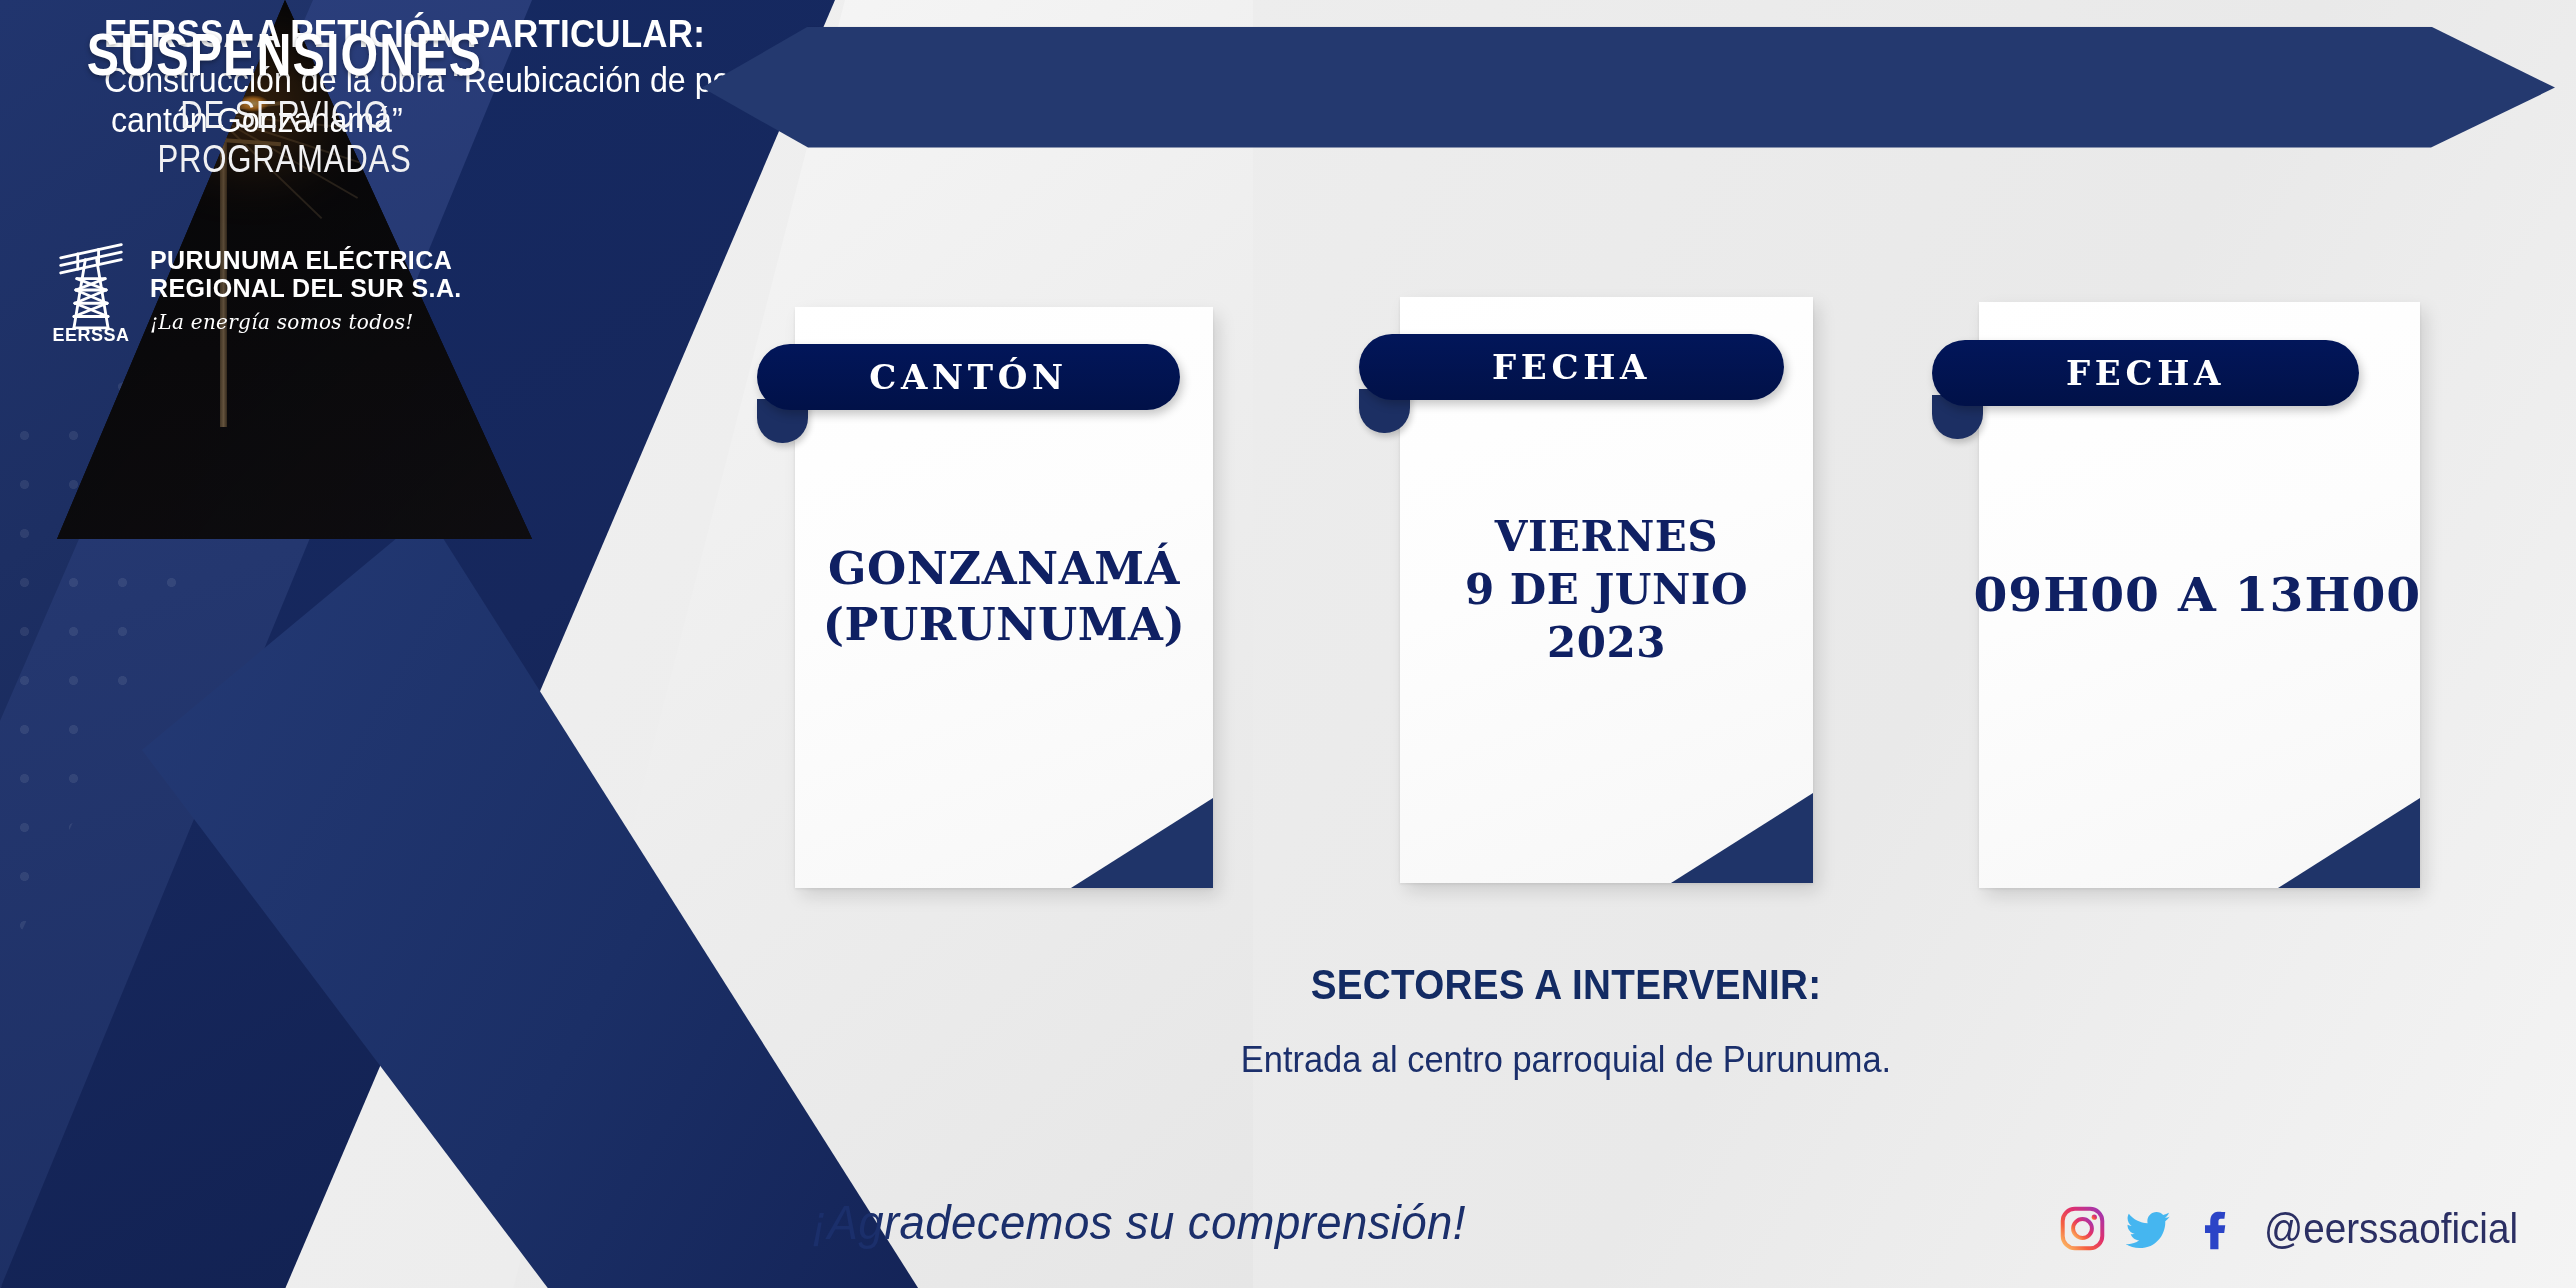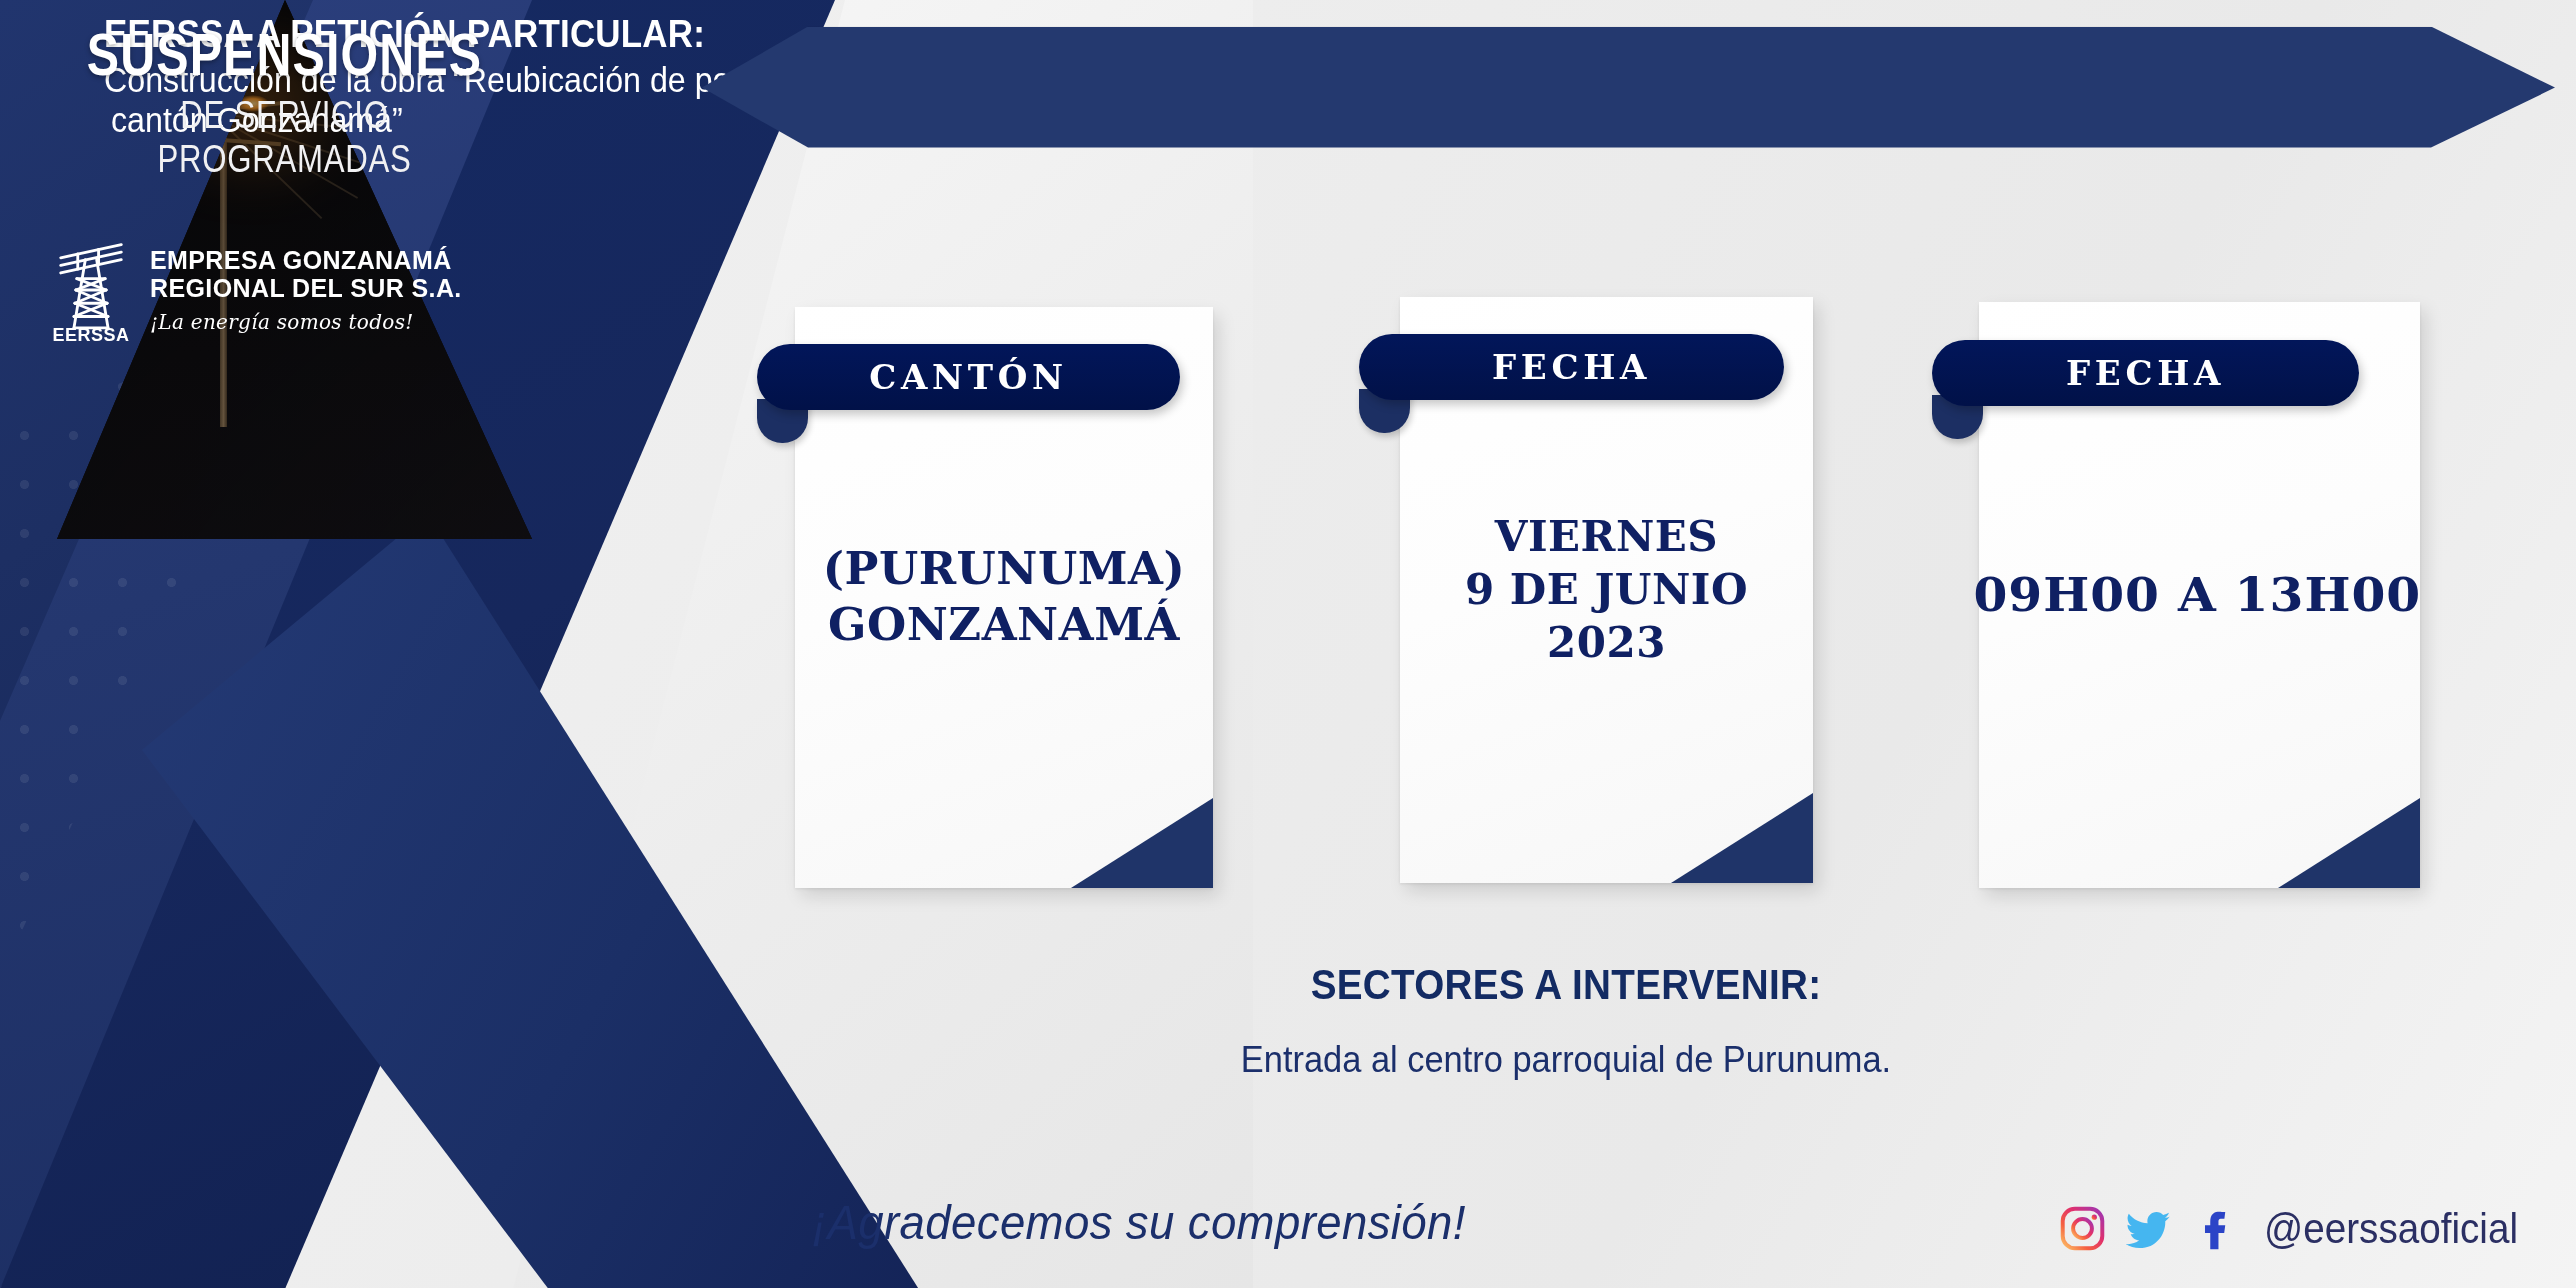--- a/index.html
+++ b/index.html
@@ -283,7 +283,7 @@
       </svg>
     </div>
     <div class="logo-txt">
-      <div class="logo-l1">EMPRESA GONZANAMÁ</div>
+      <div class="logo-l1">PURUNUMA ELÉCTRICA</div>
       <div class="logo-l2">REGIONAL DEL SUR S.A.</div>
       <div class="logo-slogan">¡La energía somos todos!</div>
     </div>

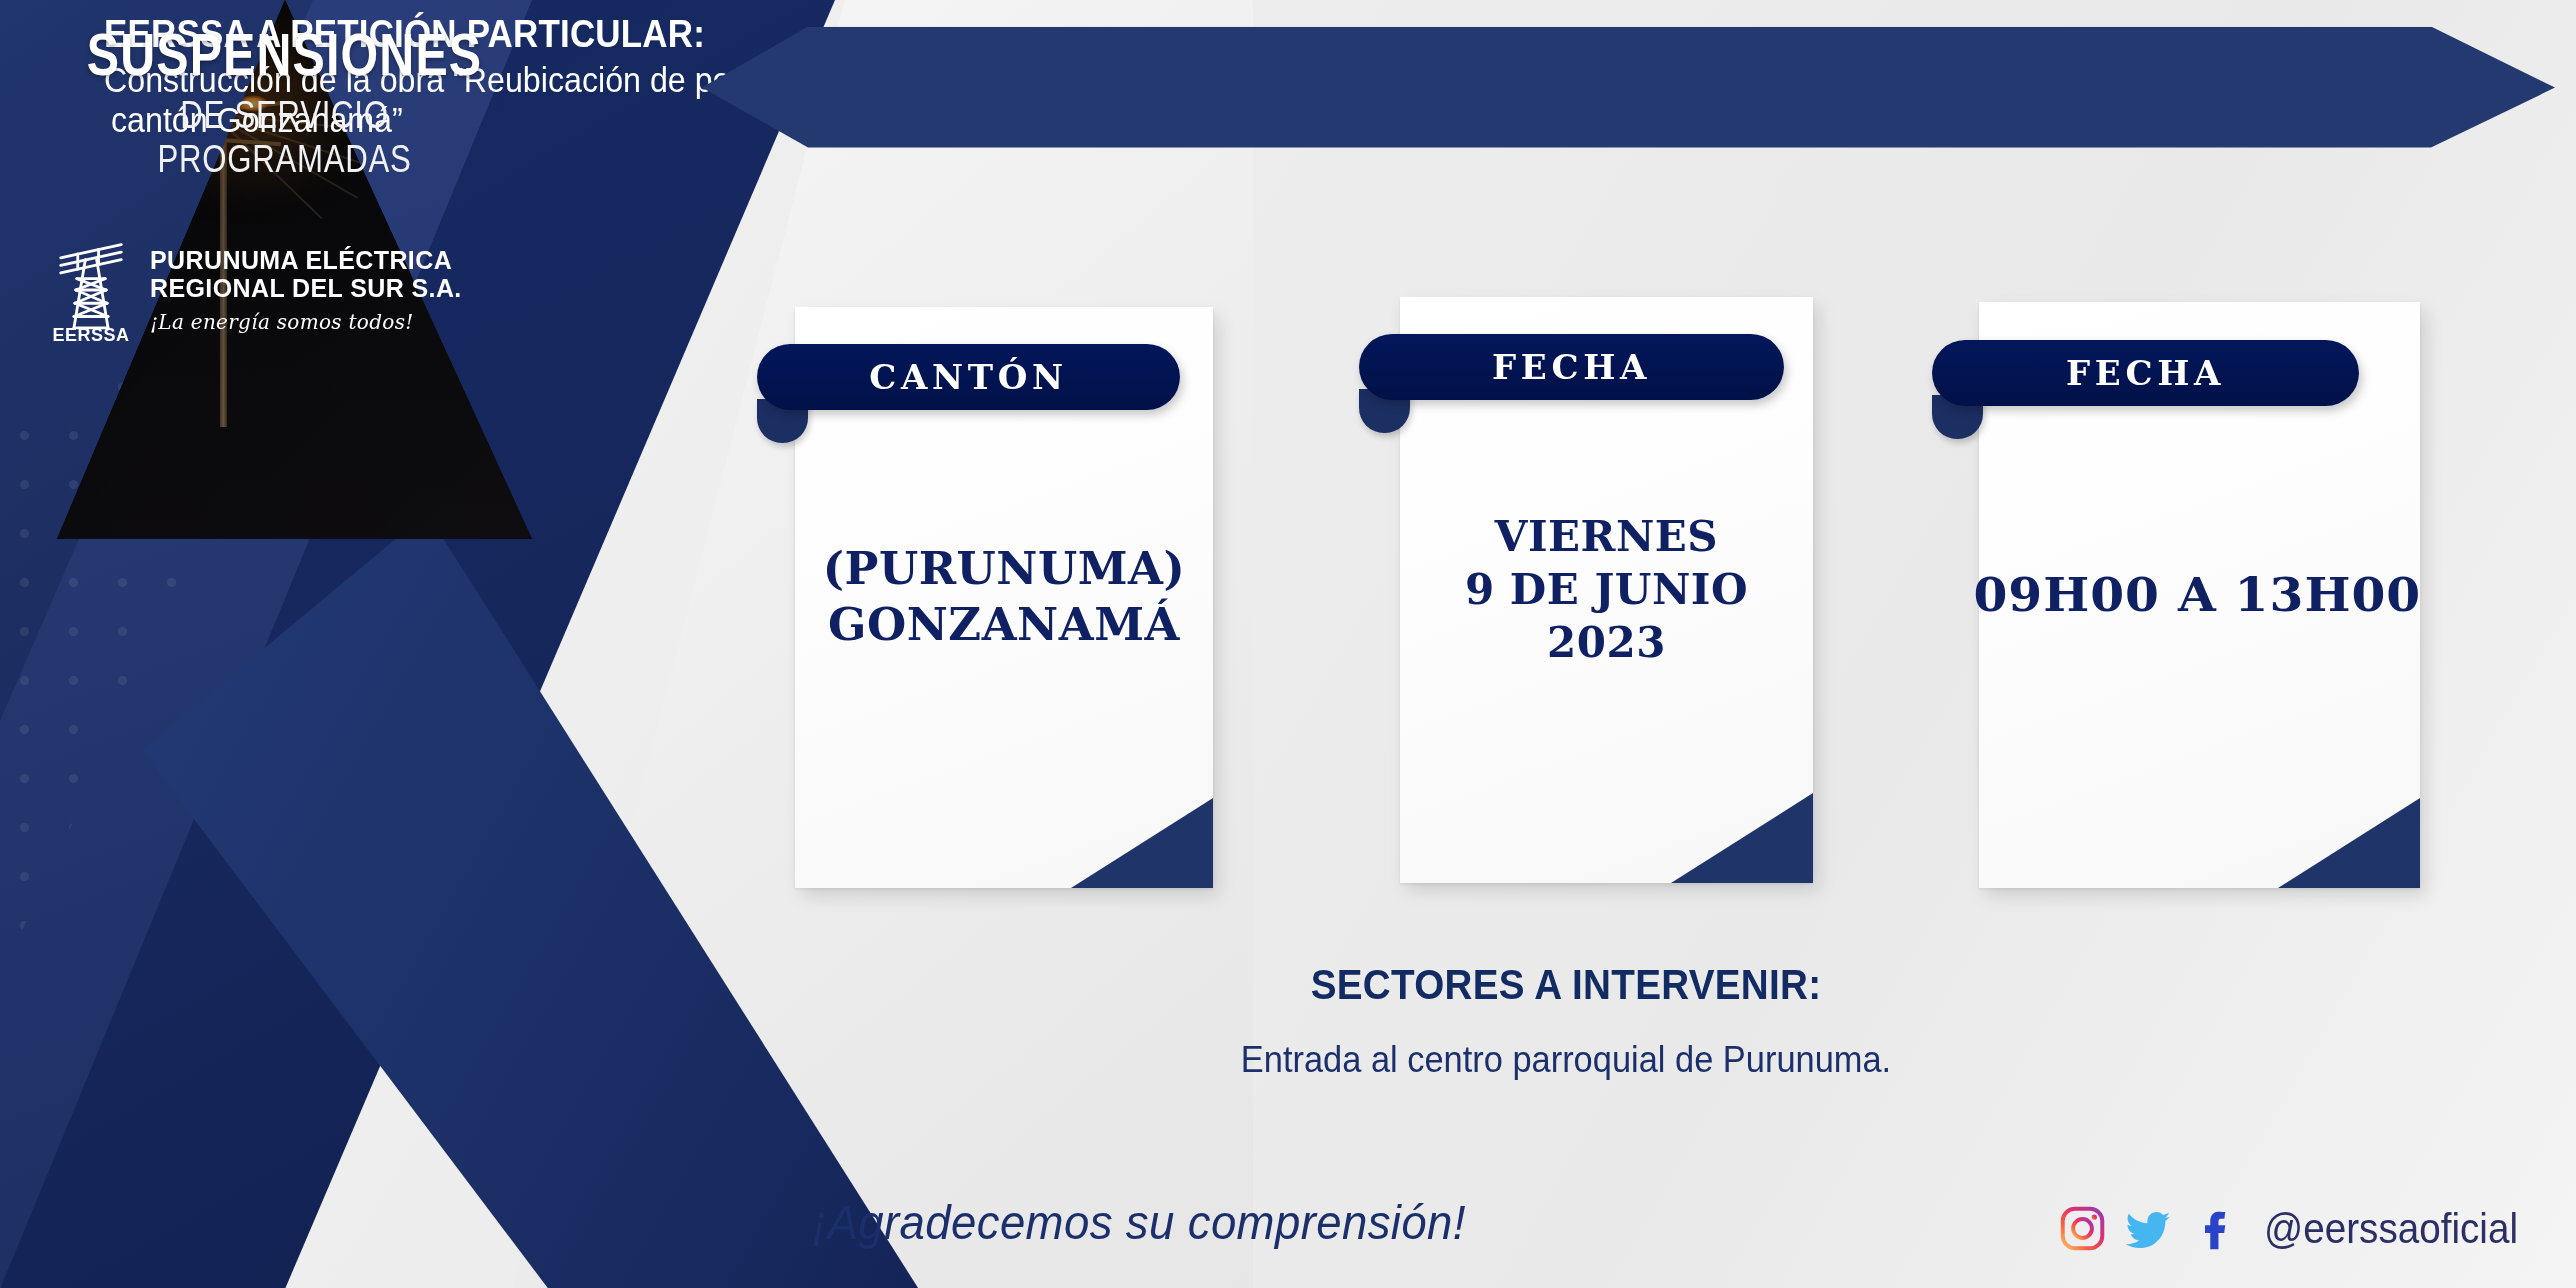--- a/index.html
+++ b/index.html
@@ -303,8 +303,8 @@
       <div class="card-sheet"></div>
       <div class="card-fold"></div>
       <div class="card-body fs-canton">
+        <div>GONZANAMÁ</div>
         <div>(PURUNUMA)</div>
-        <div>GONZANAMÁ</div>
       </div>
     </div>
     <div class="pill" id="pill-canton">CANTÓN</div>

